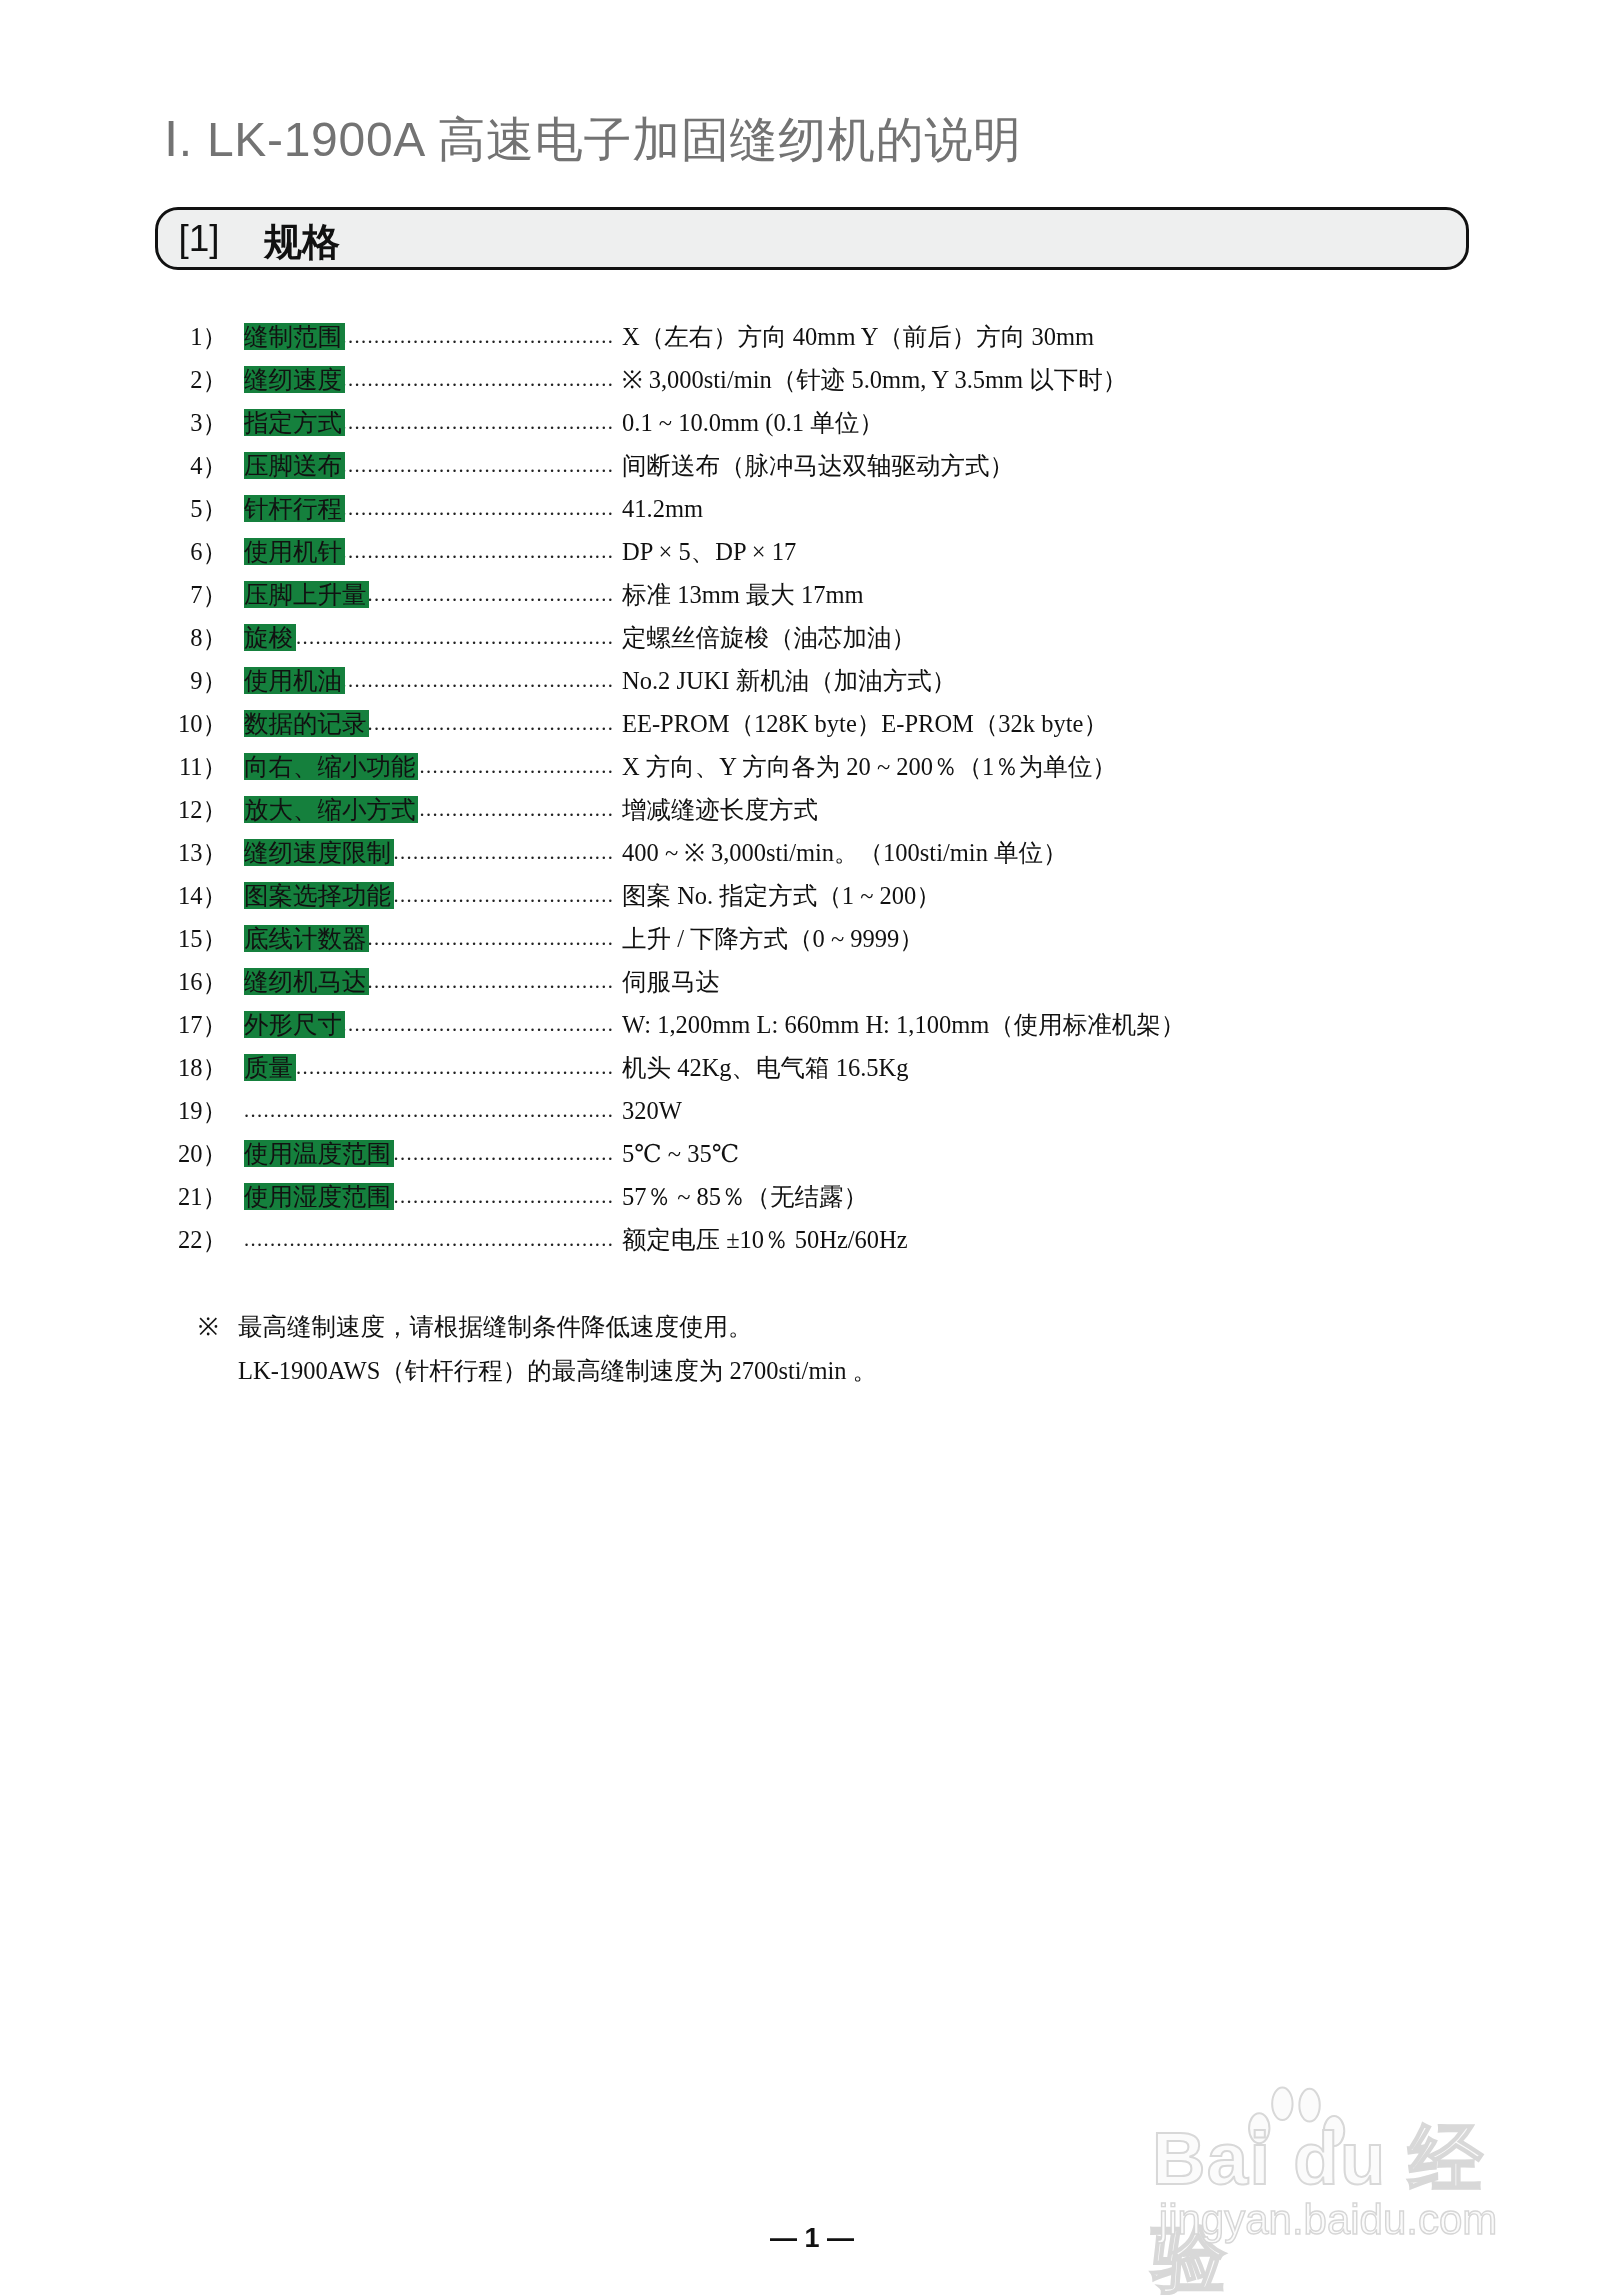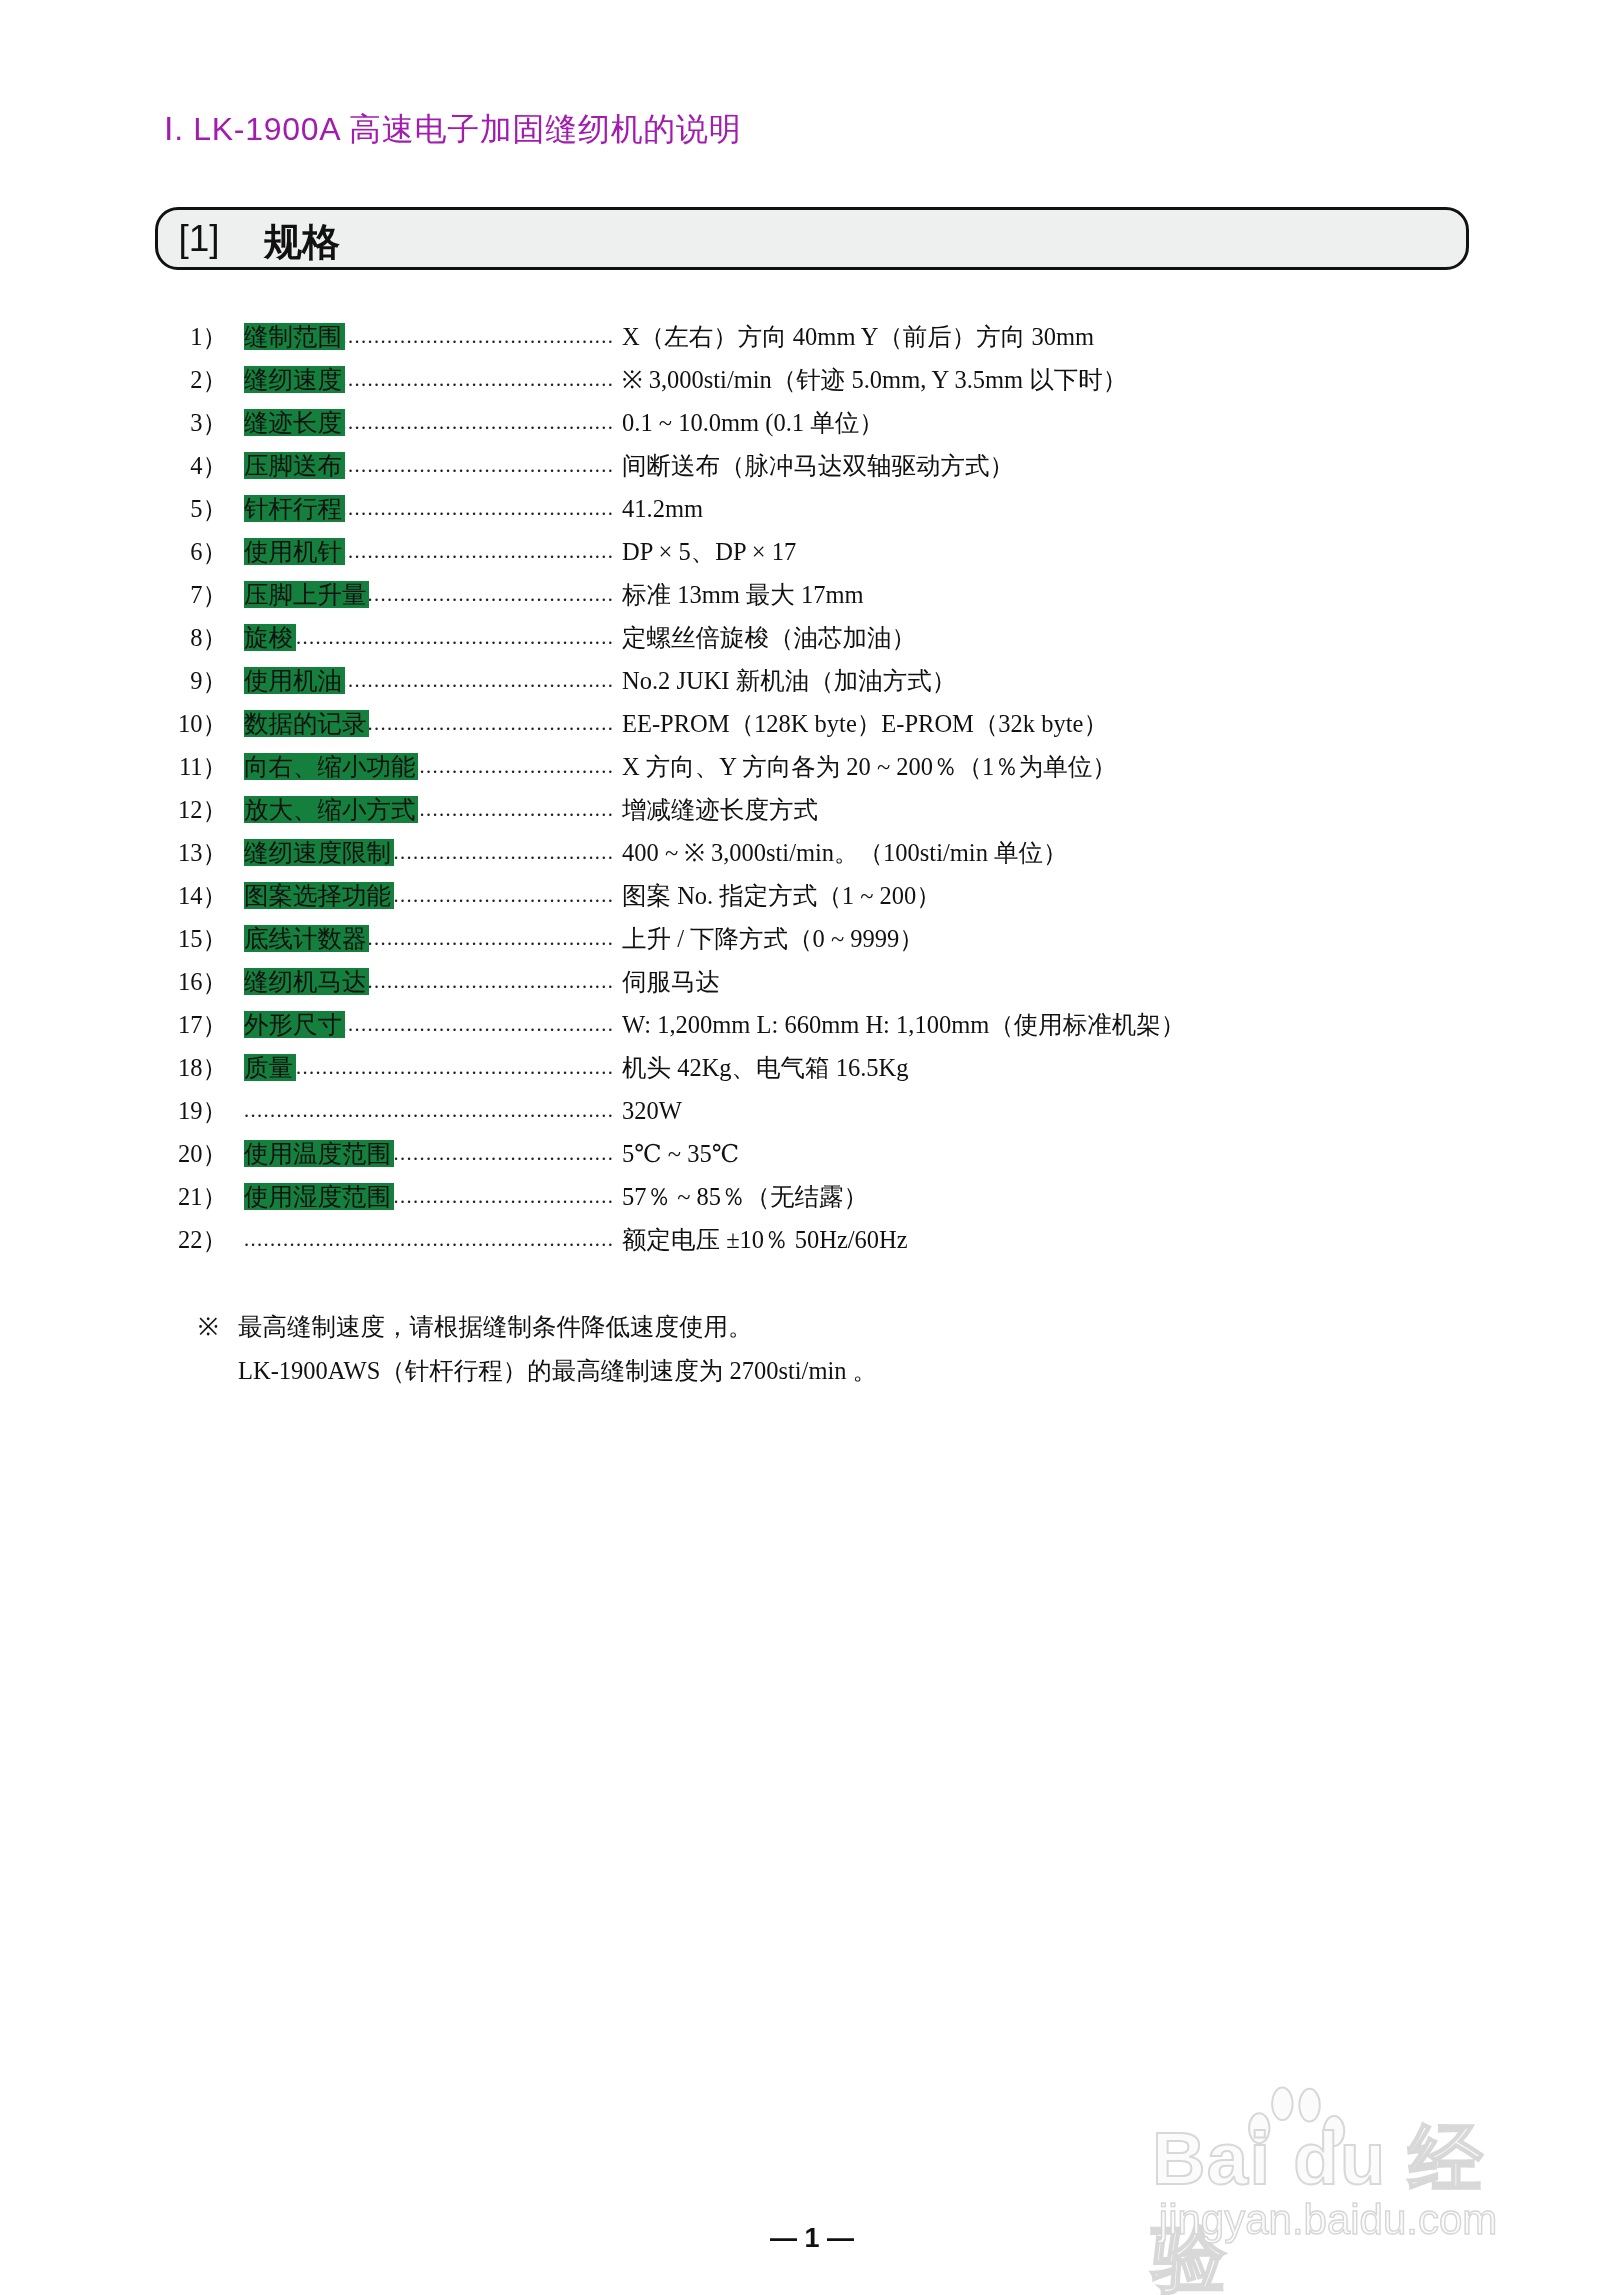--- a/index.html
+++ b/index.html
@@ -10,7 +10,7 @@
   .title {
     position: absolute; left: 164px; top: 108px;
     font-family: "Liberation Sans", "DejaVu Sans", sans-serif;
-    font-size: 32px; letter-spacing: 0.7px; color: #a21caf;
+    font-size: 48px; letter-spacing: 0.7px; color: #737373;
     white-space: nowrap;
   }
   .section-box {

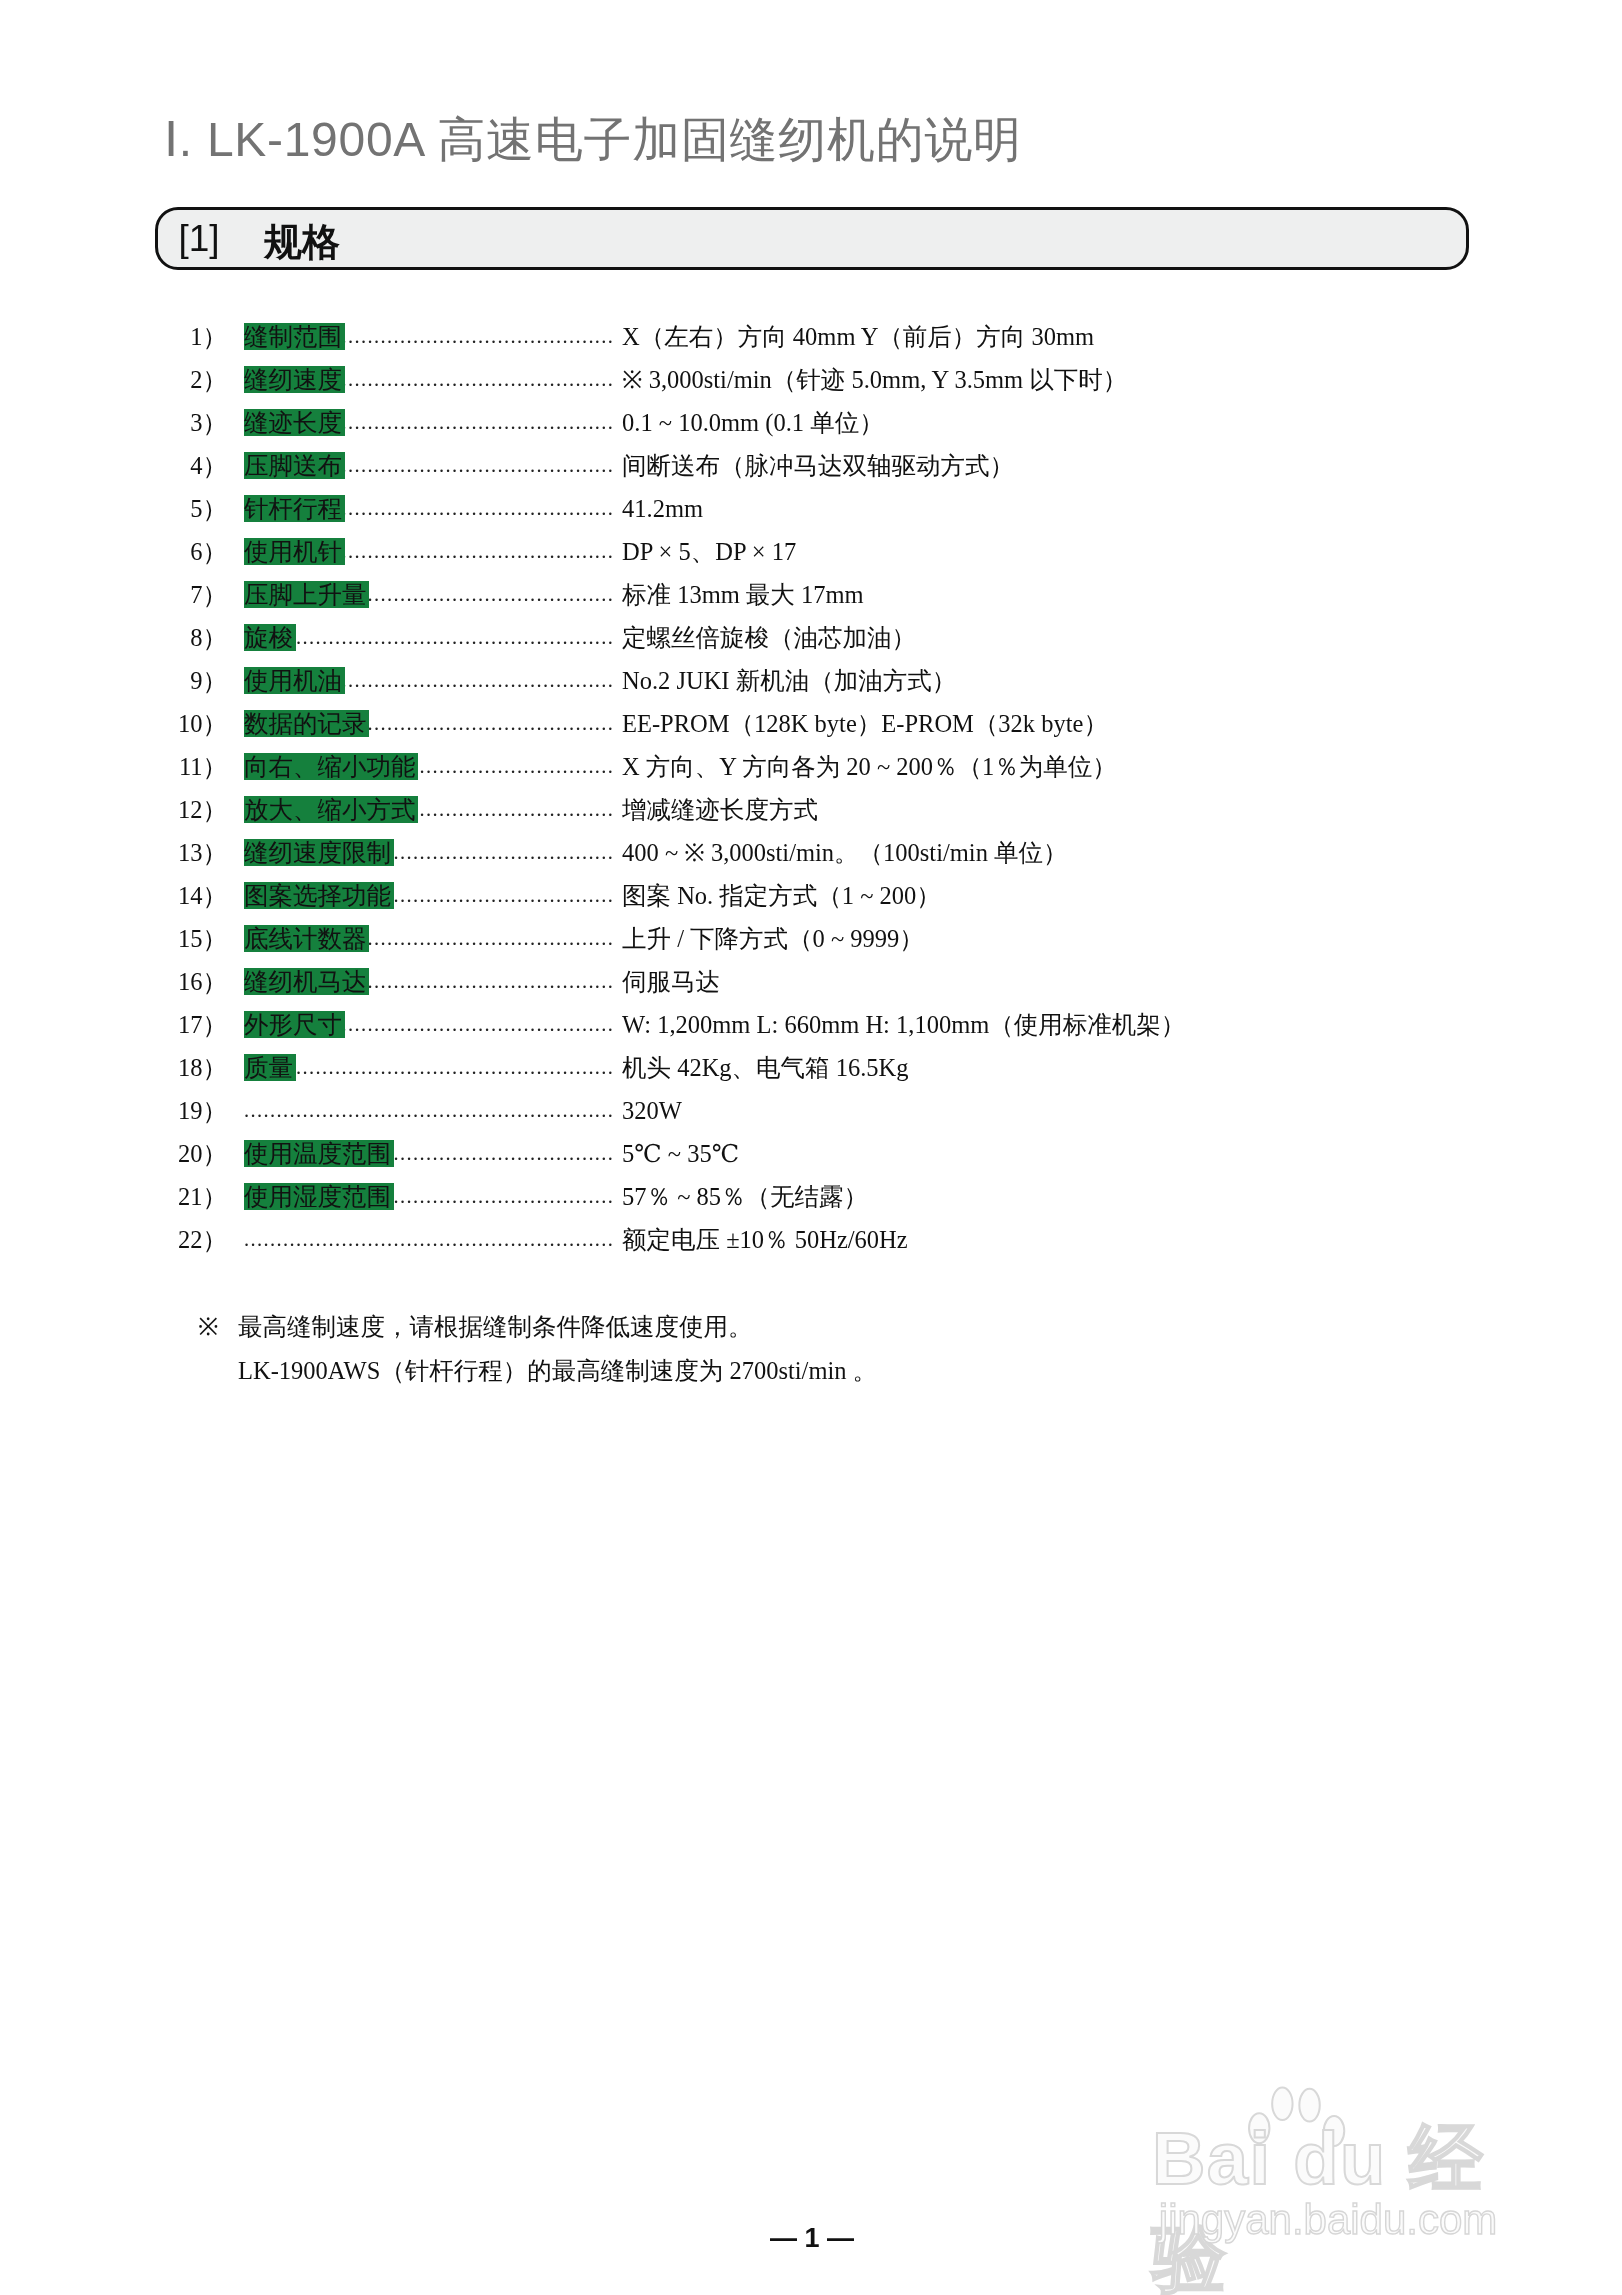--- a/index.html
+++ b/index.html
@@ -97,7 +97,7 @@
     <div class="spec-row">
       <span class="idx">3）</span>
       <span class="dots">..................................................................</span>
-      <span class="name"><span class="txt">缝迹长度</span></span>
+      <span class="name"><span class="txt">指定方式</span></span>
       <span class="value">0.1 ~ 10.0mm (0.1 单位）</span>
     </div>
     <div class="spec-row">

